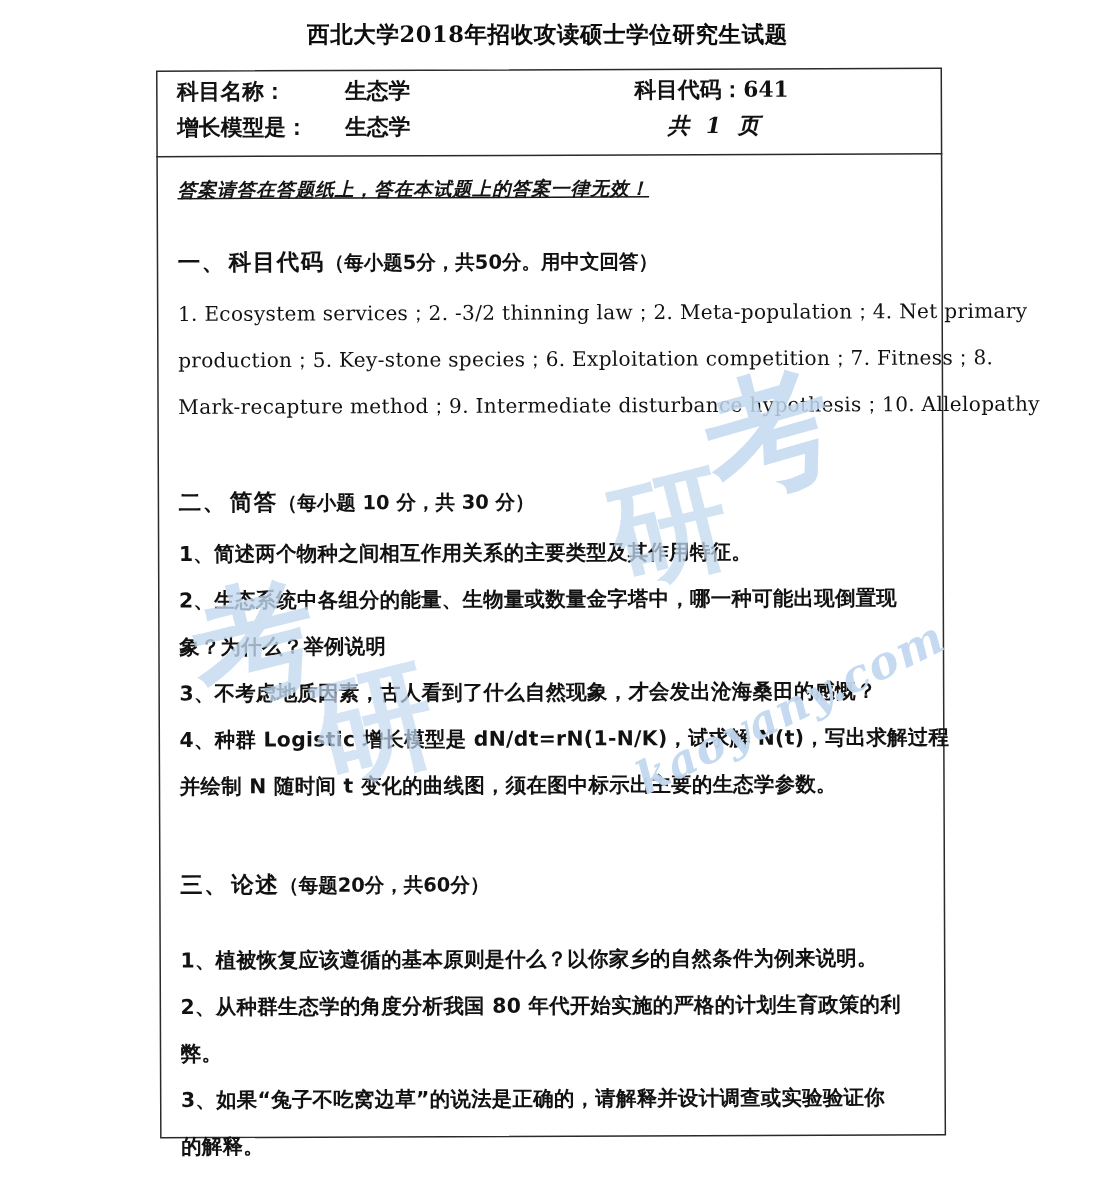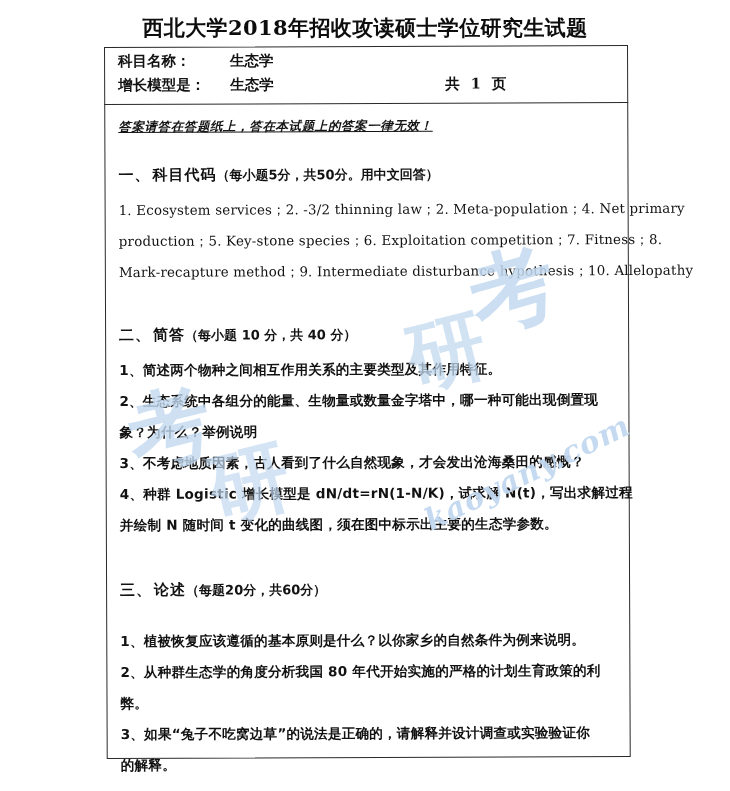--- a/index.html
+++ b/index.html
@@ -25,7 +25,7 @@
     text-align: center;
     font-family: "DejaVu Serif", "Liberation Serif", serif;
     font-weight: bold;
-    font-size: 21px;
+    font-size: 15px;
     letter-spacing: 0.4px;
     color: #0d0d0d;
   }

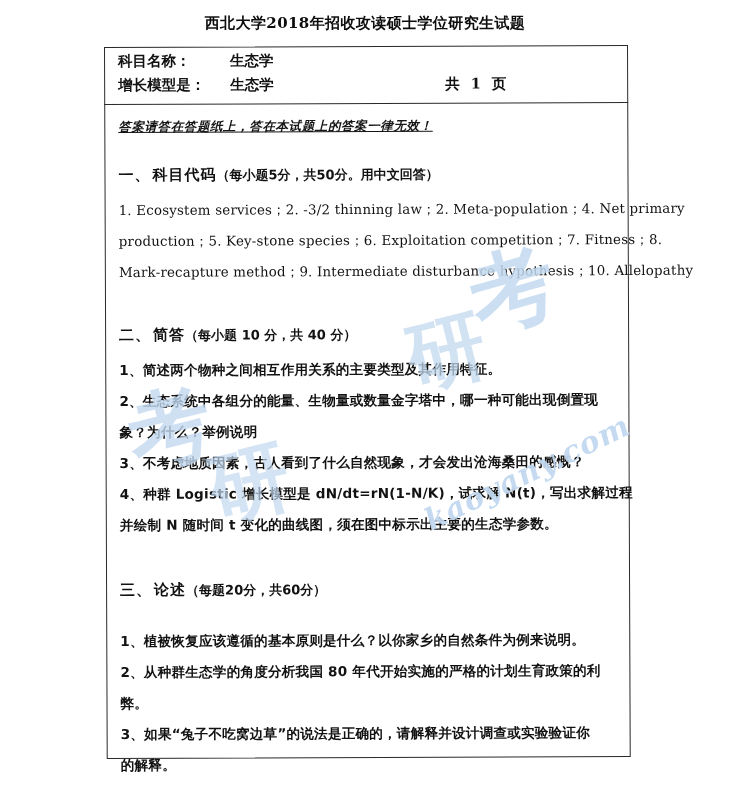--- a/index.html
+++ b/index.html
@@ -185,6 +185,7 @@
     <div class="info-row">
       <span class="info-label">科目名称：</span>
       <span class="info-value">生态学</span>
+      <span class="info-right"><span>科目代码：</span><span>641</span></span>
     </div>
     <div class="info-row">
       <span class="info-label">增长模型是：</span>

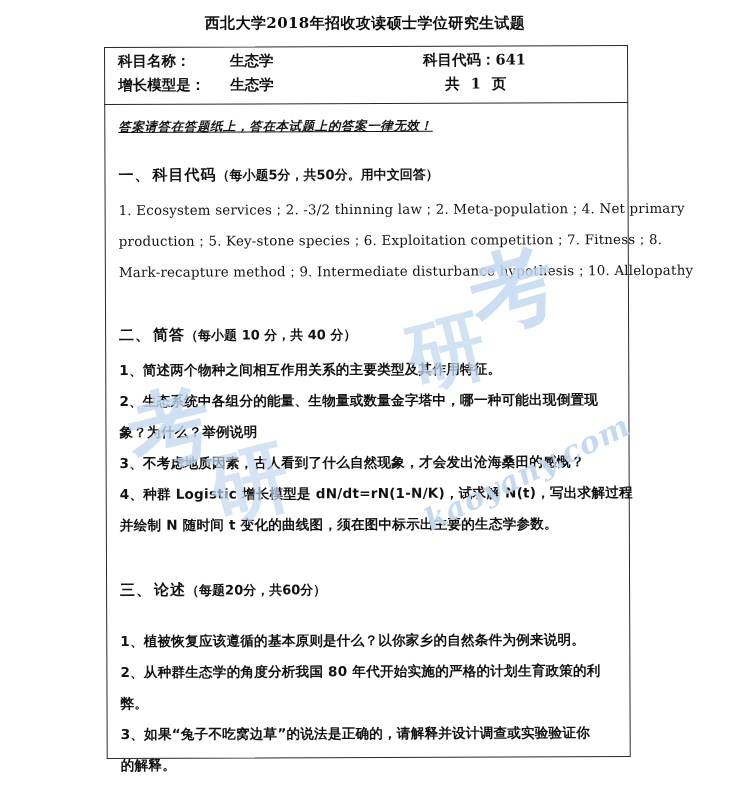--- a/index.html
+++ b/index.html
@@ -74,7 +74,7 @@
   .info-label { width: 112px; flex: none; }
   .info-value { width: 175px; flex: none; }
   .info-right { flex: 1; text-align: left; padding-left: 18px; }
-  .info-right.spaced { letter-spacing: 3px; padding-left: 40px; }
+  .info-right.spaced { letter-spacing: 3px; padding-left: 40px; font-style: italic; }
 
   
   .notice {

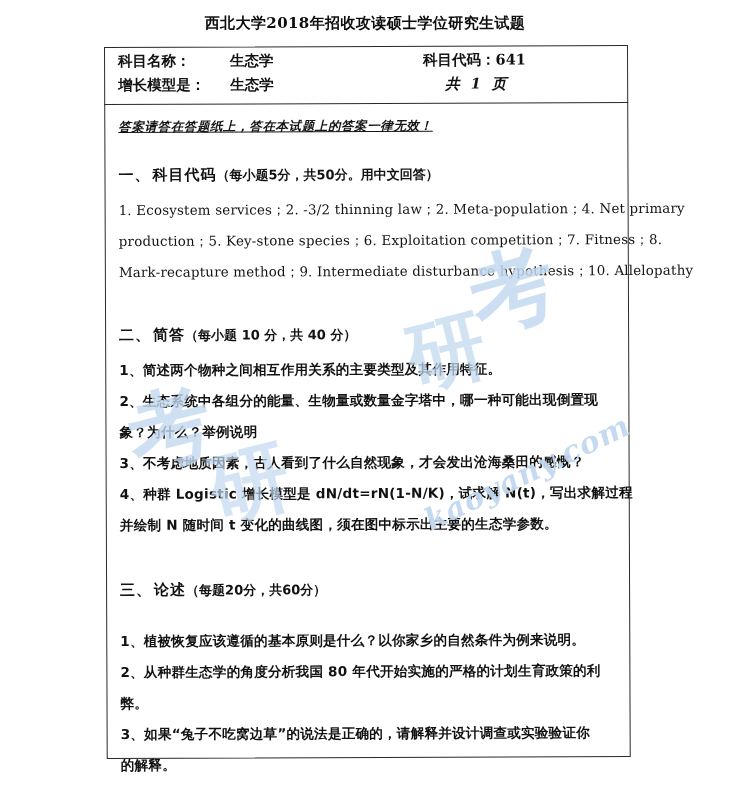--- a/index.html
+++ b/index.html
@@ -209,7 +209,7 @@
 
     <div class="section sec-two">
       <div class="sec-head">
-        <span class="sec-no">二、</span><span>简答</span><span class="sec-points">（每小题 10 分，共 40 分）</span>
+        <span class="sec-no">二、</span><span>简答</span><span class="sec-points">（每小题 10 分，共 30 分）</span>
       </div>
       <div class="line cn">1、简述两个物种之间相互作用关系的主要类型及其作用特征。</div>
       <div class="line cn">2、生态系统中各组分的能量、生物量或数量金字塔中，哪一种可能出现倒置现</div>

